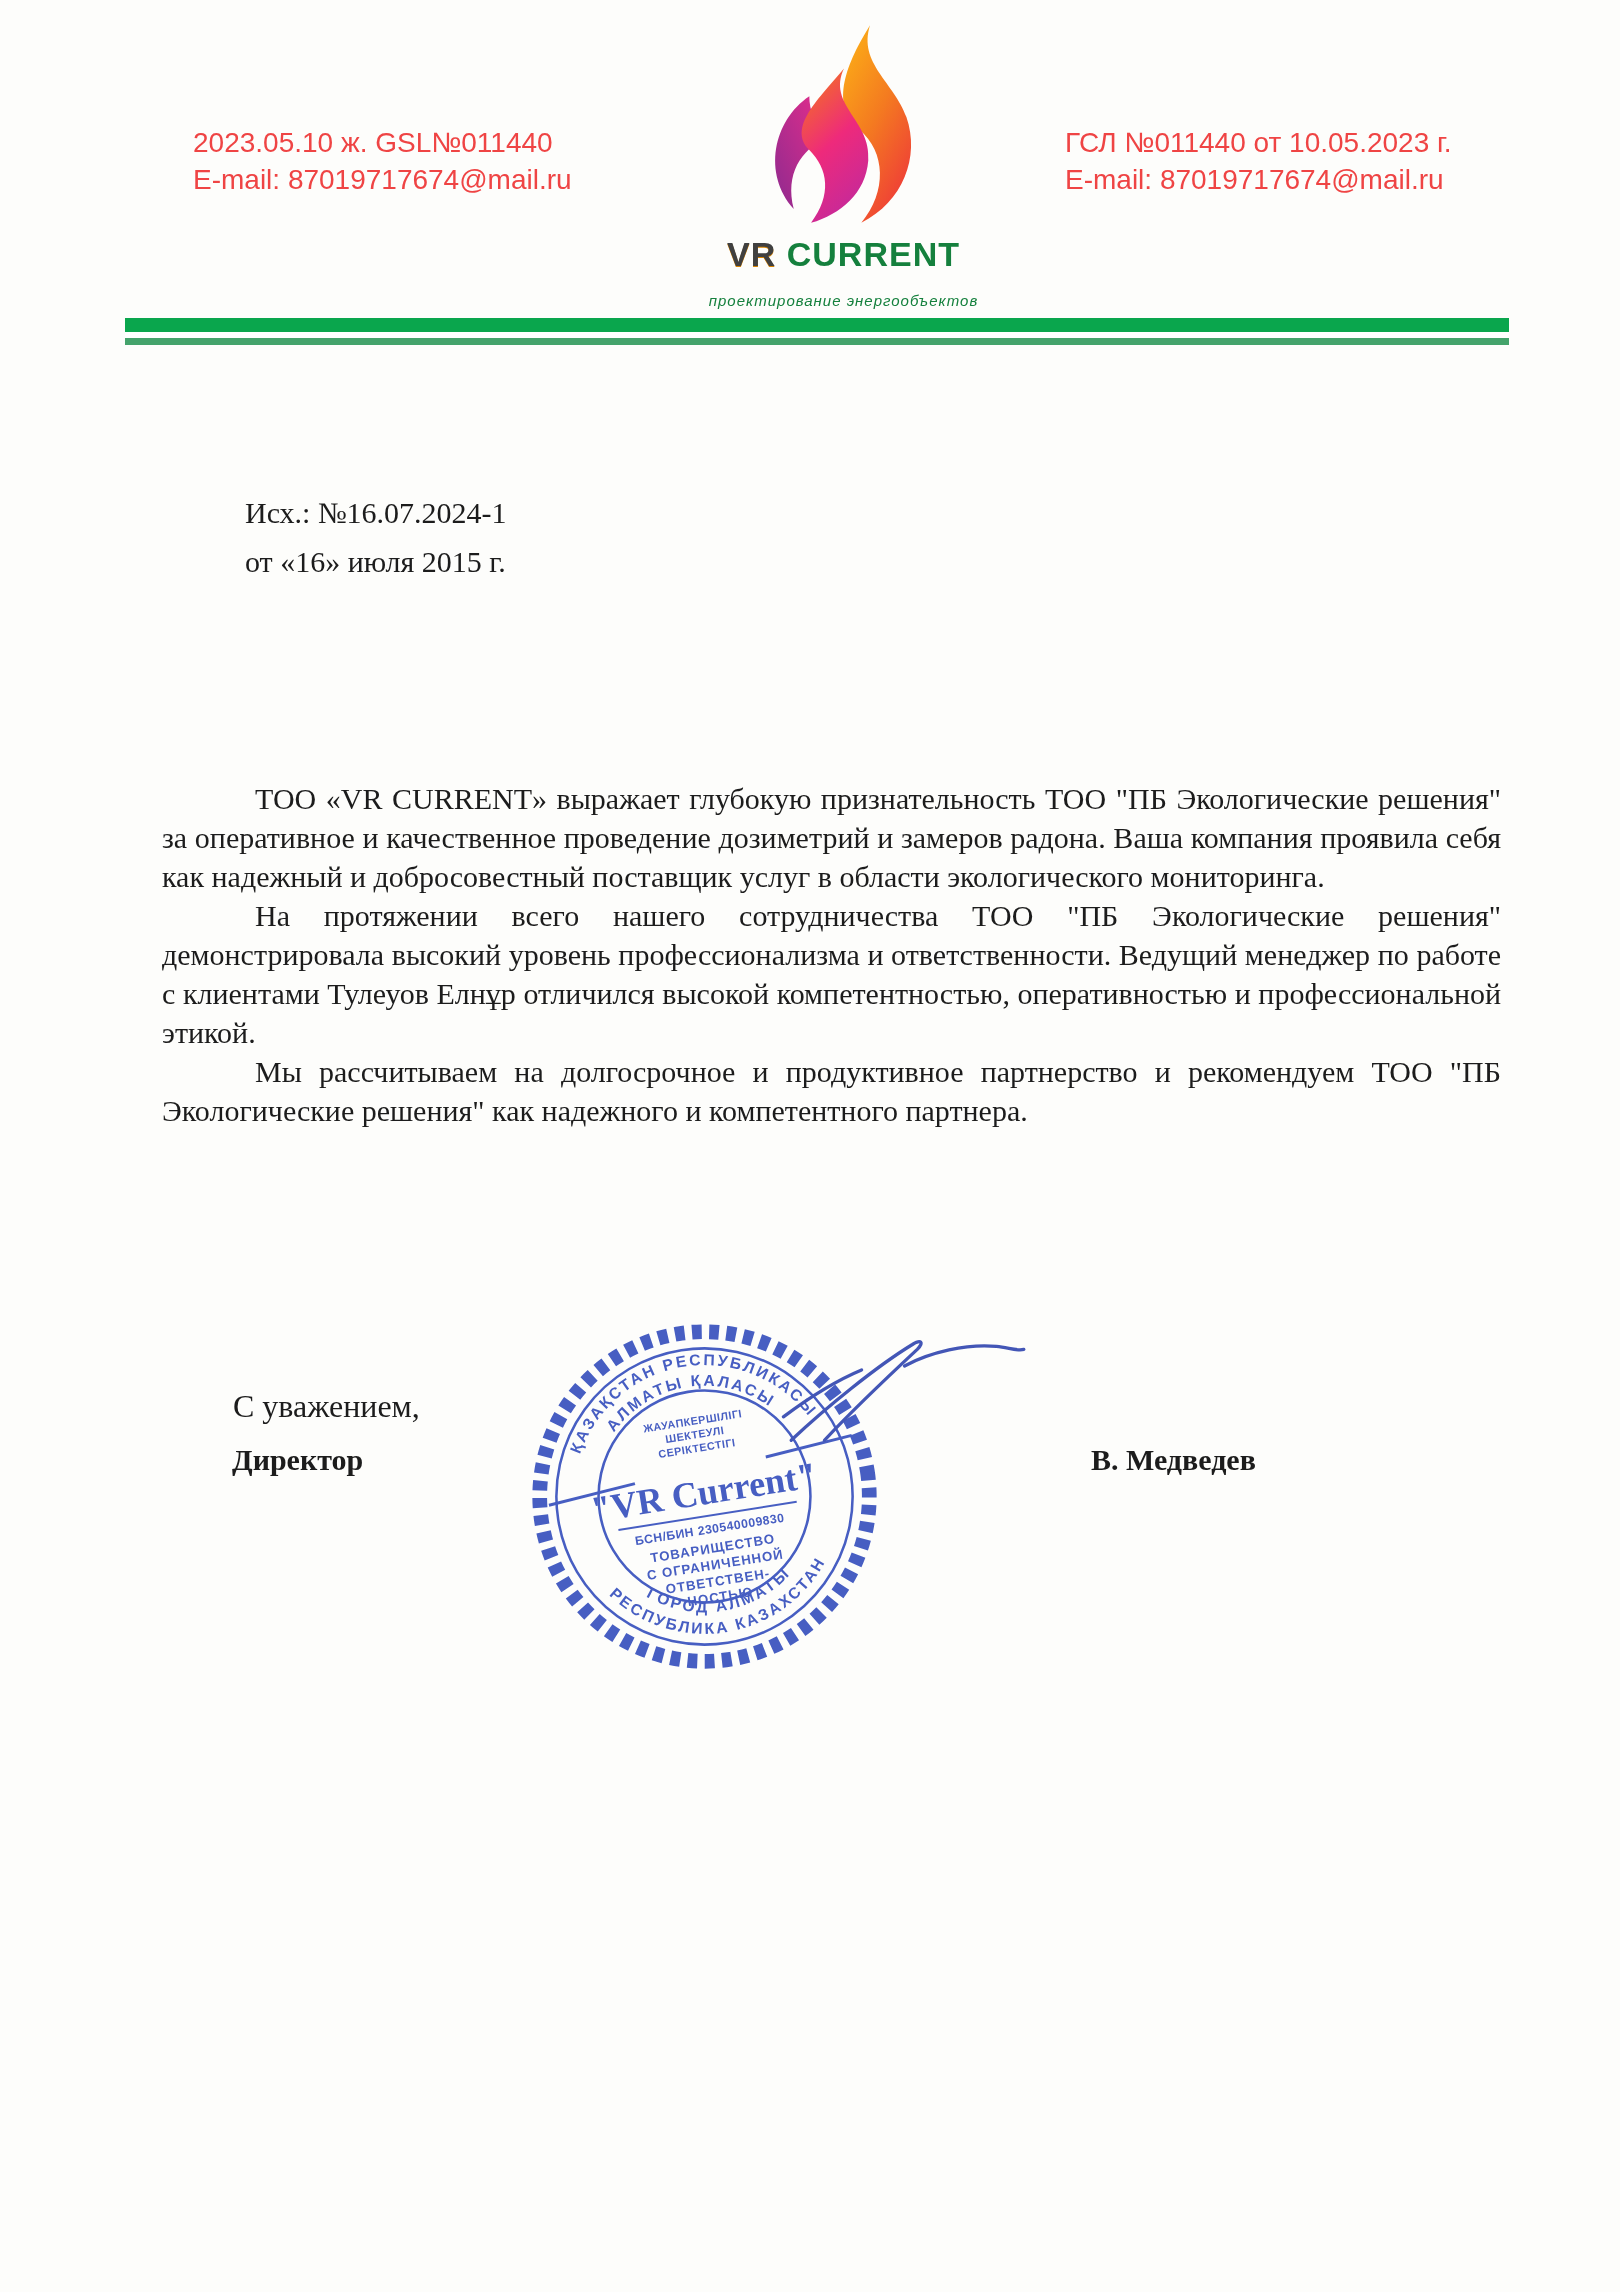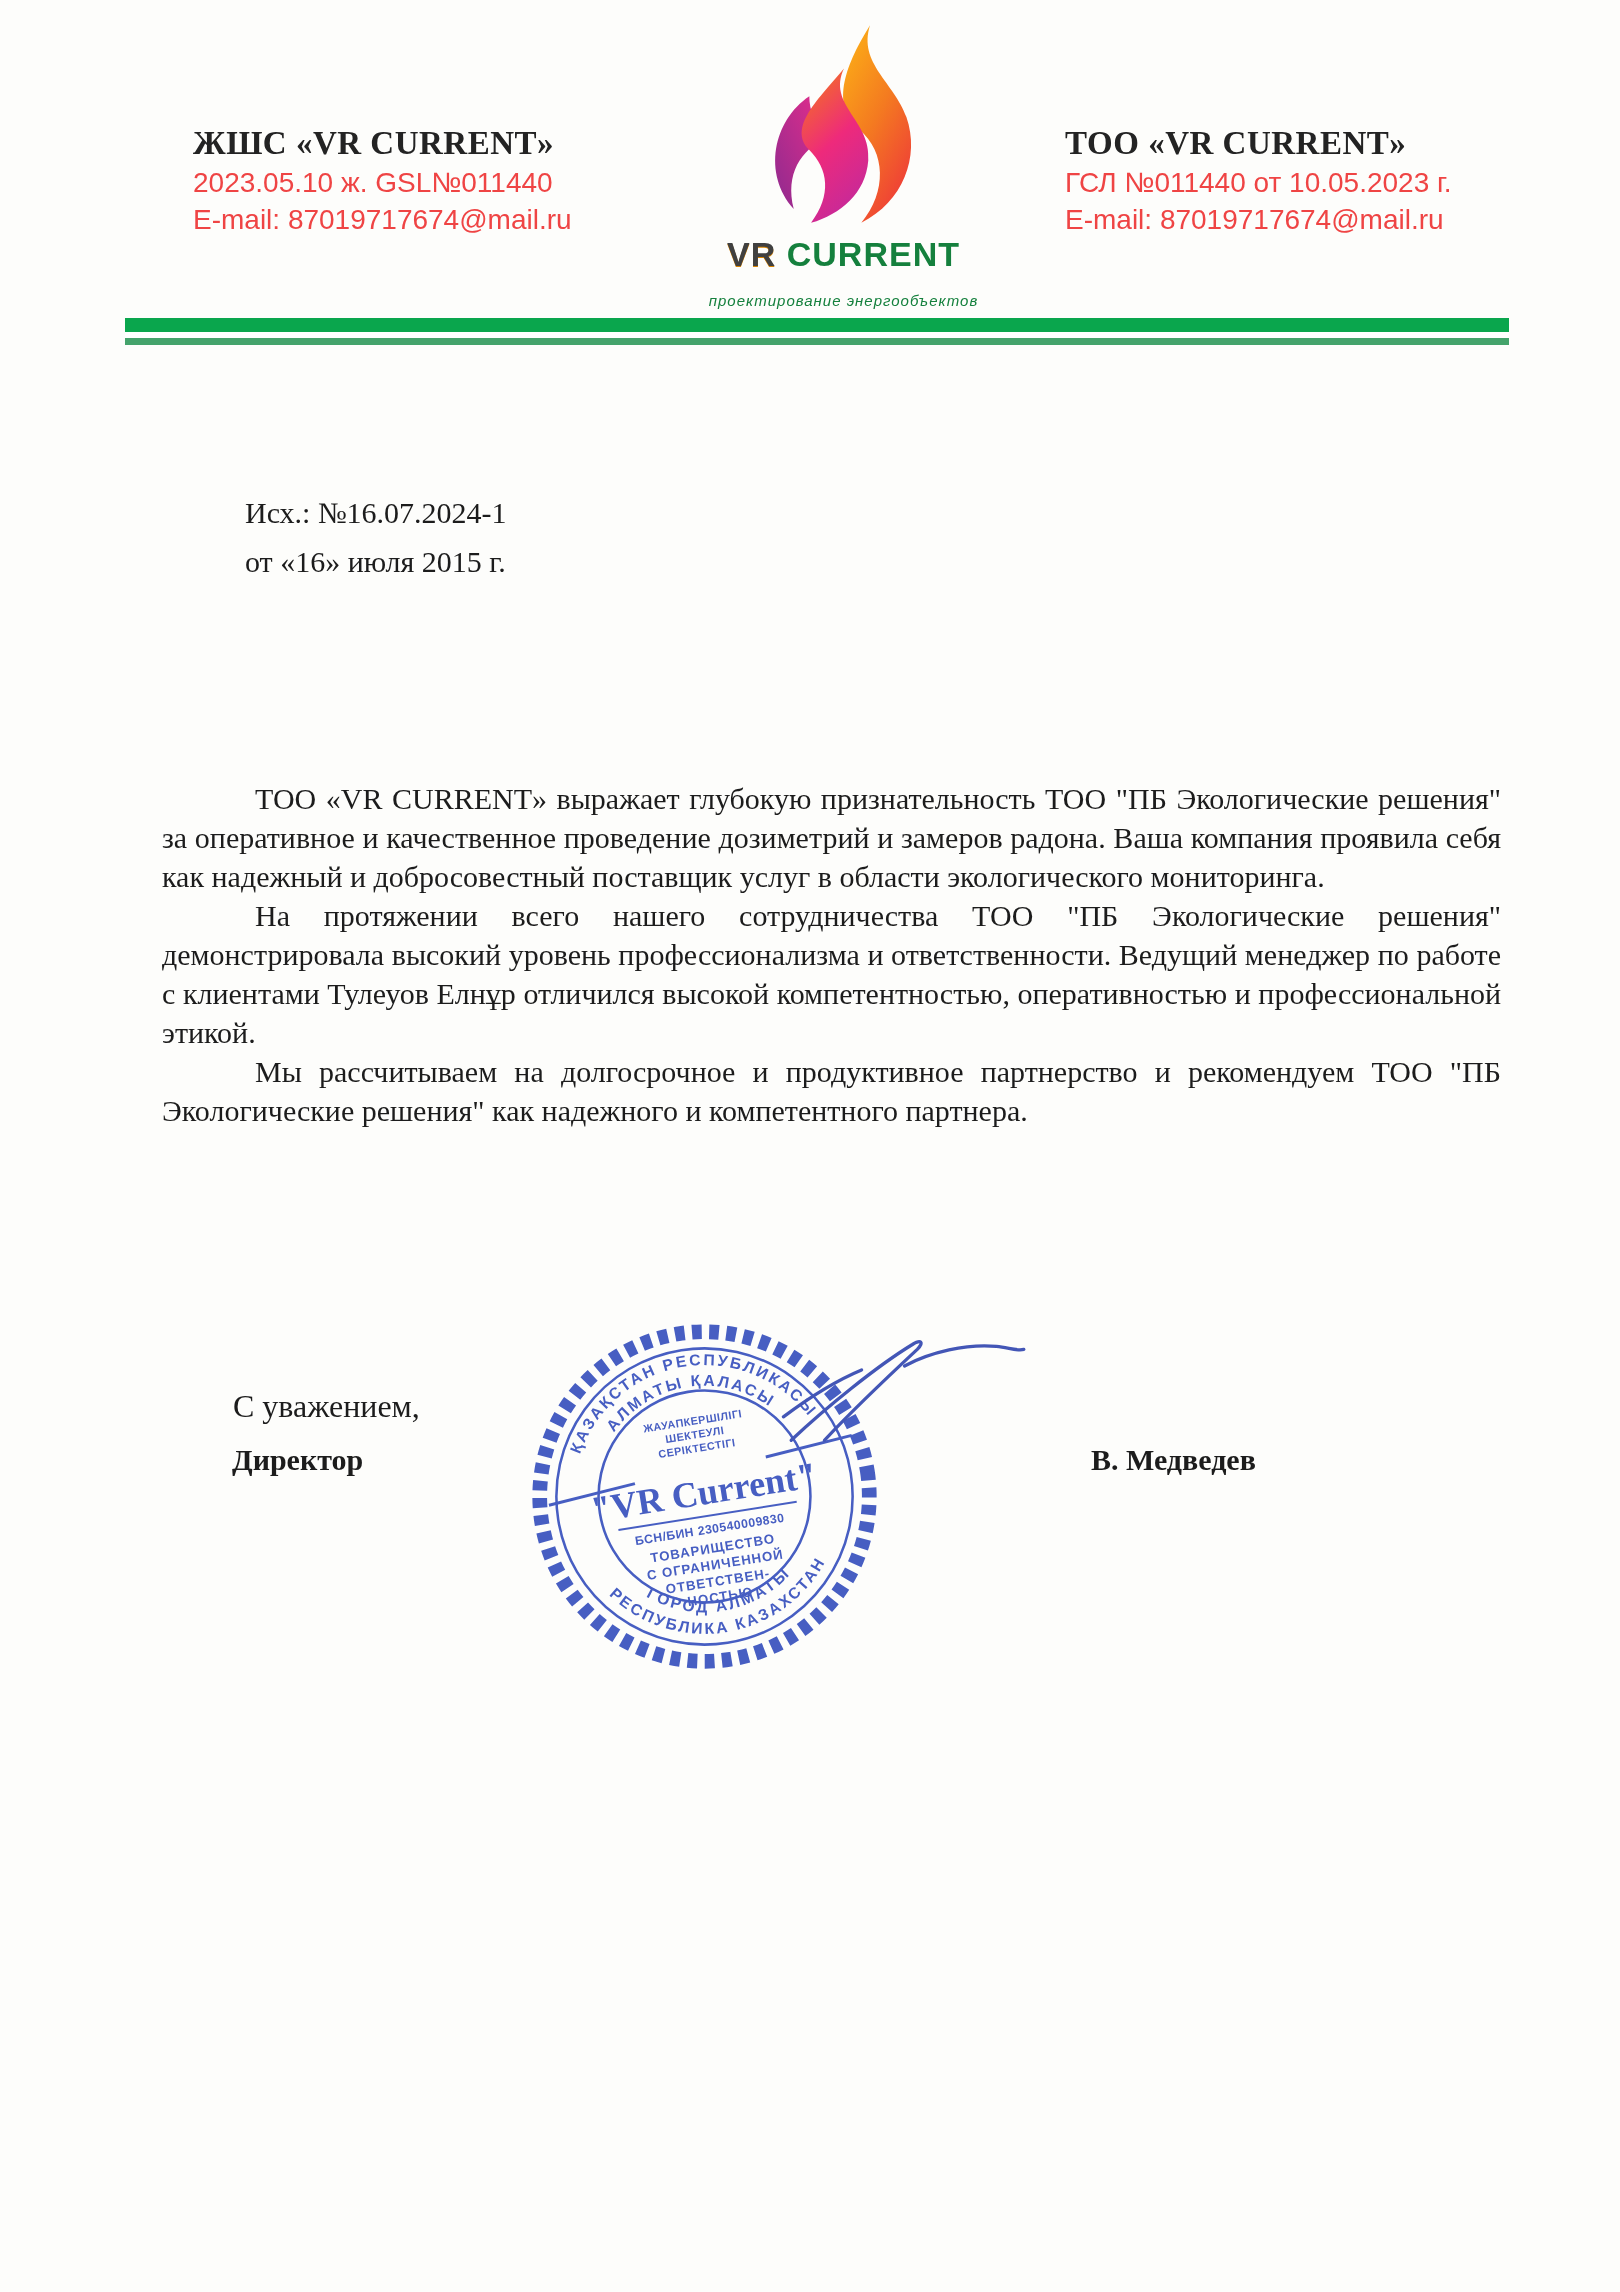--- a/index.html
+++ b/index.html
@@ -55,7 +55,6 @@
 <div class="page">
 
   <div class="hdr-block hdr-left">
-    <div class="hdr-title">ЖШС «VR CURRENT»</div>
     <div class="hdr-line">2023.05.10 ж. GSL№011440</div>
     <div class="hdr-line">E-mail: 87019717674@mail.ru</div>
   </div>

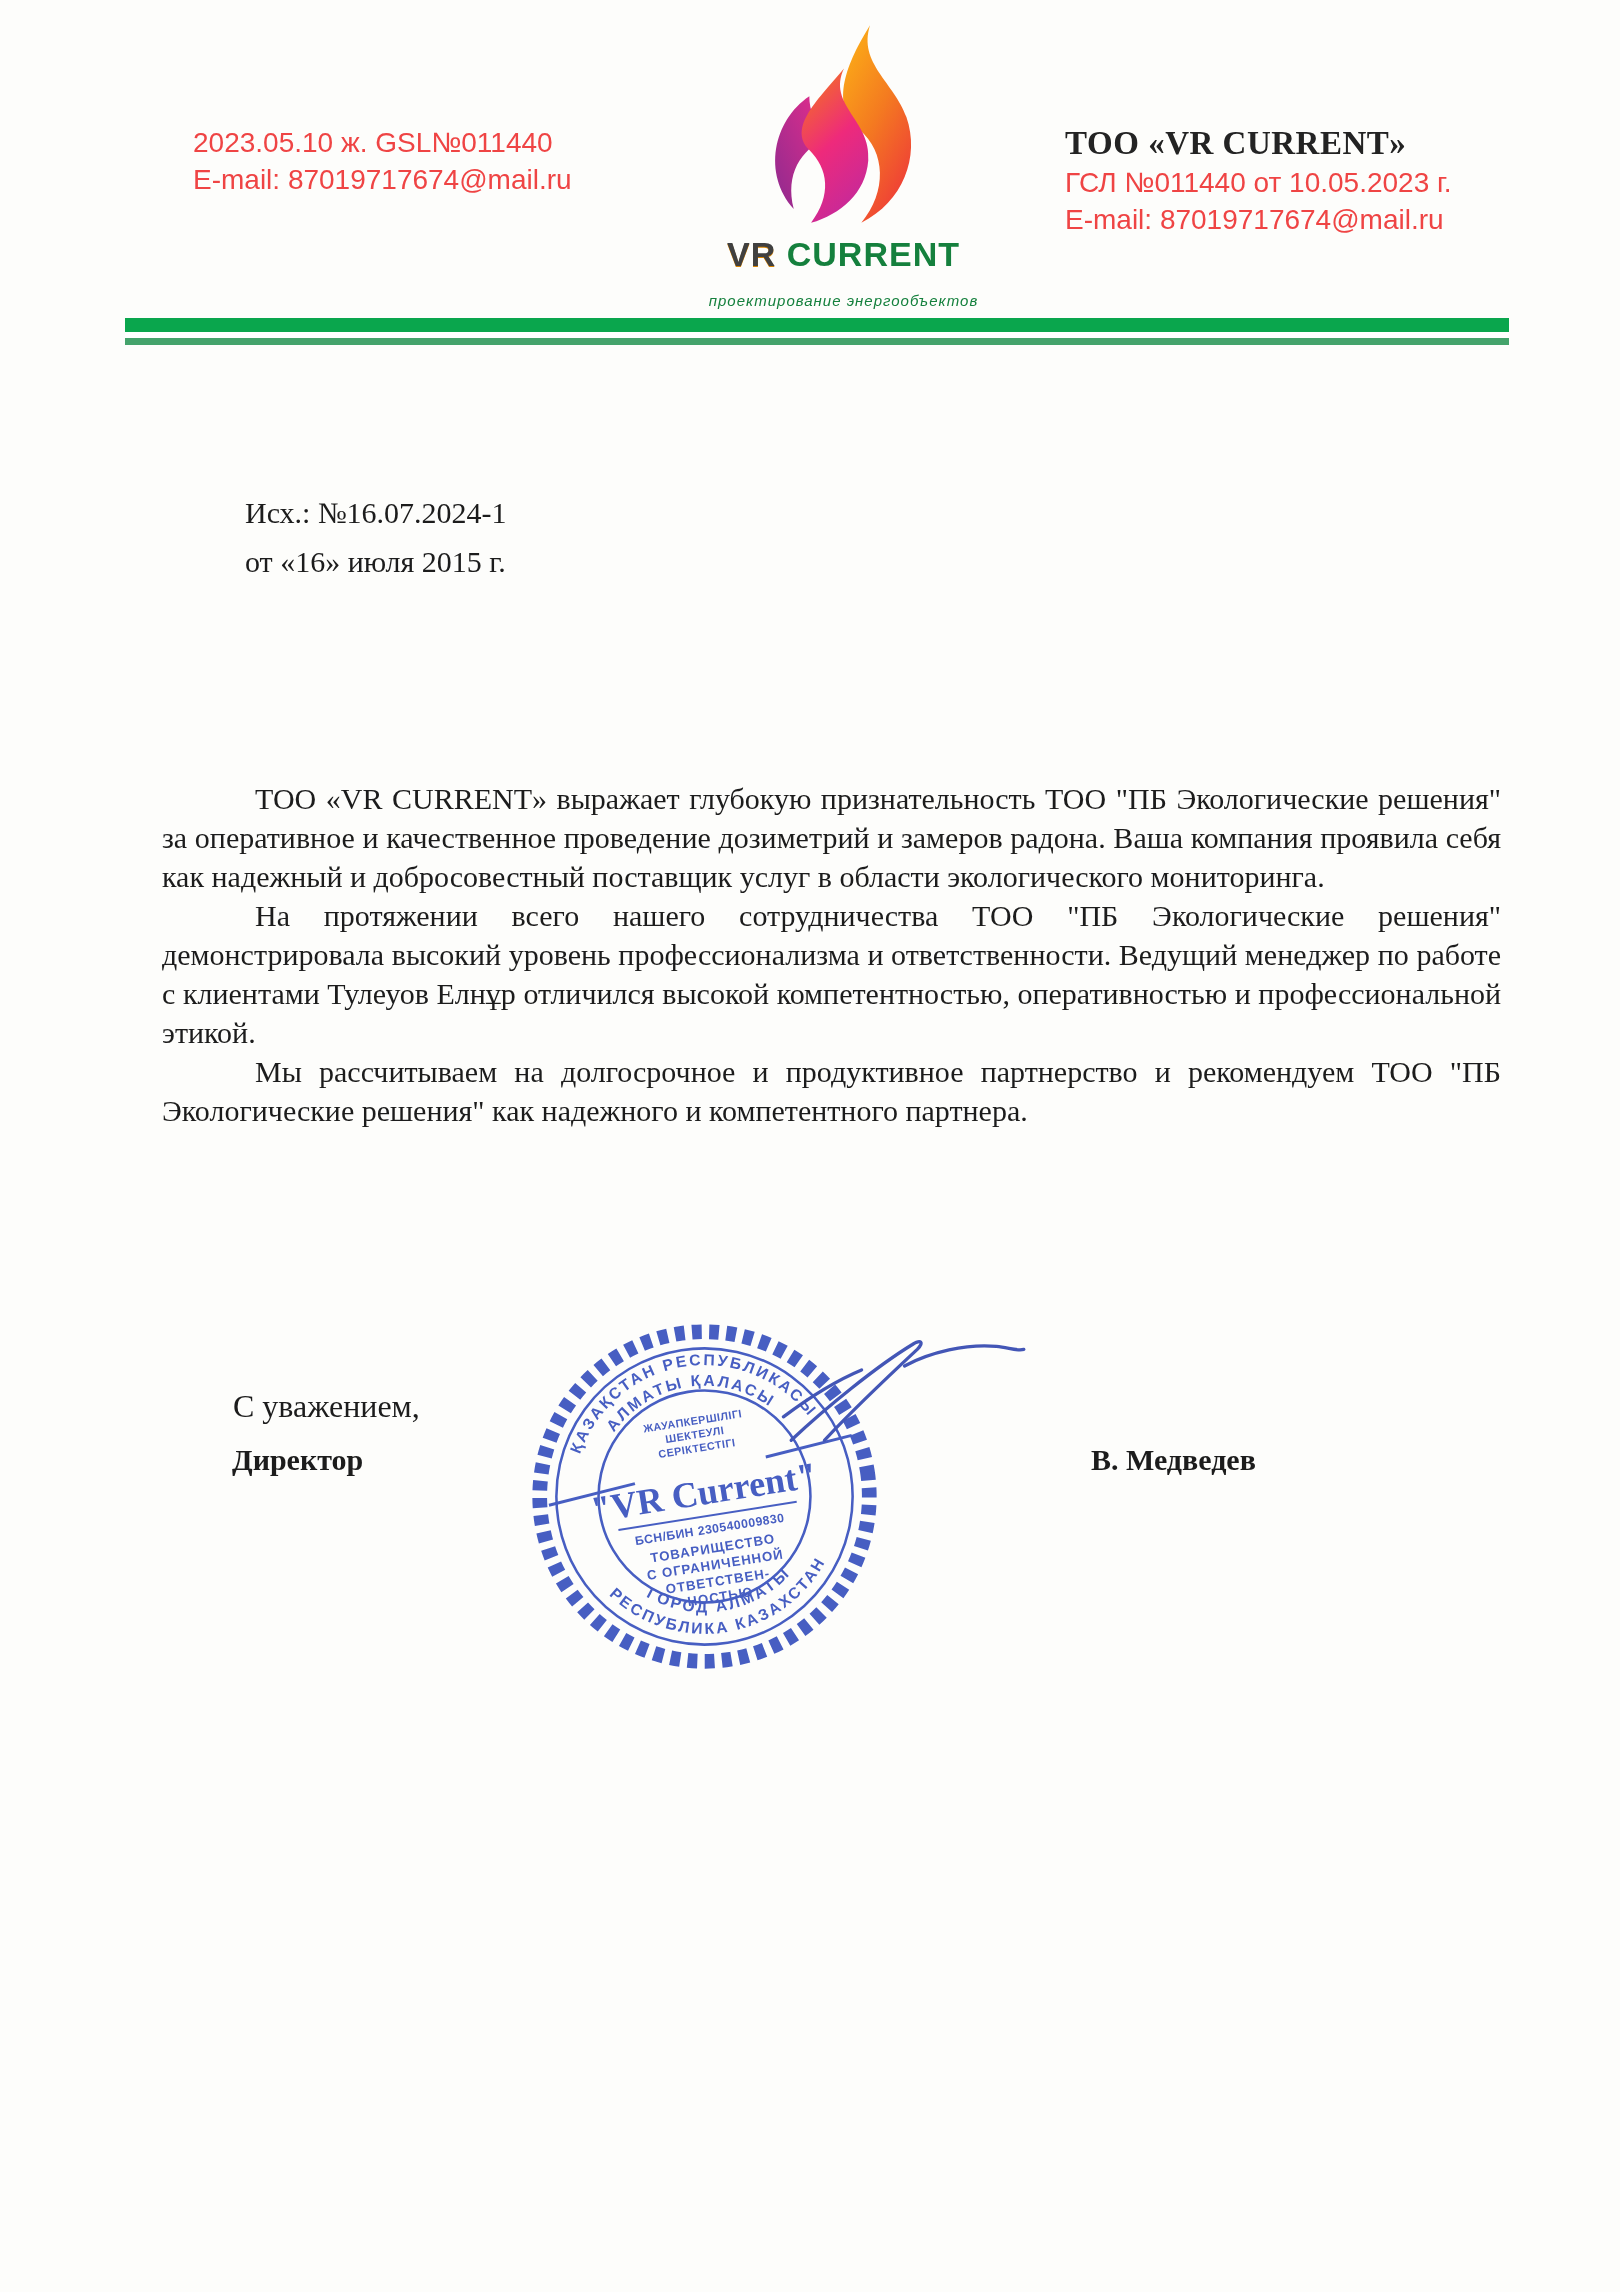--- a/index.html
+++ b/index.html
@@ -89,7 +89,6 @@
   </div>
 
   <div class="hdr-block hdr-right">
-    <div class="hdr-title">ТОО «VR CURRENT»</div>
     <div class="hdr-line">ГСЛ №011440 от 10.05.2023 г.</div>
     <div class="hdr-line">E-mail: 87019717674@mail.ru</div>
   </div>

